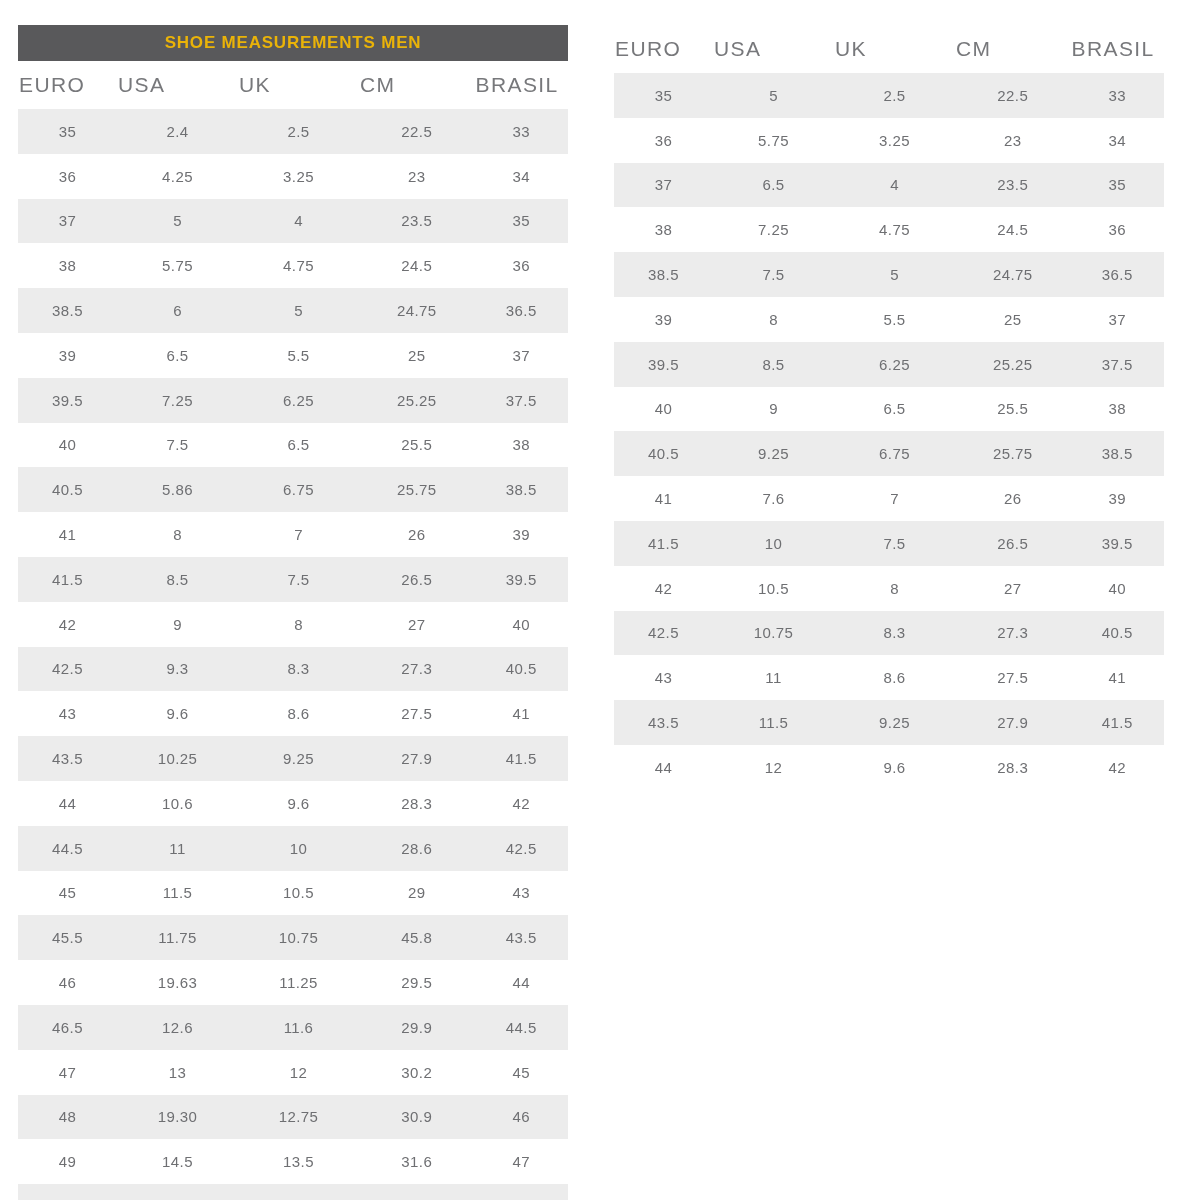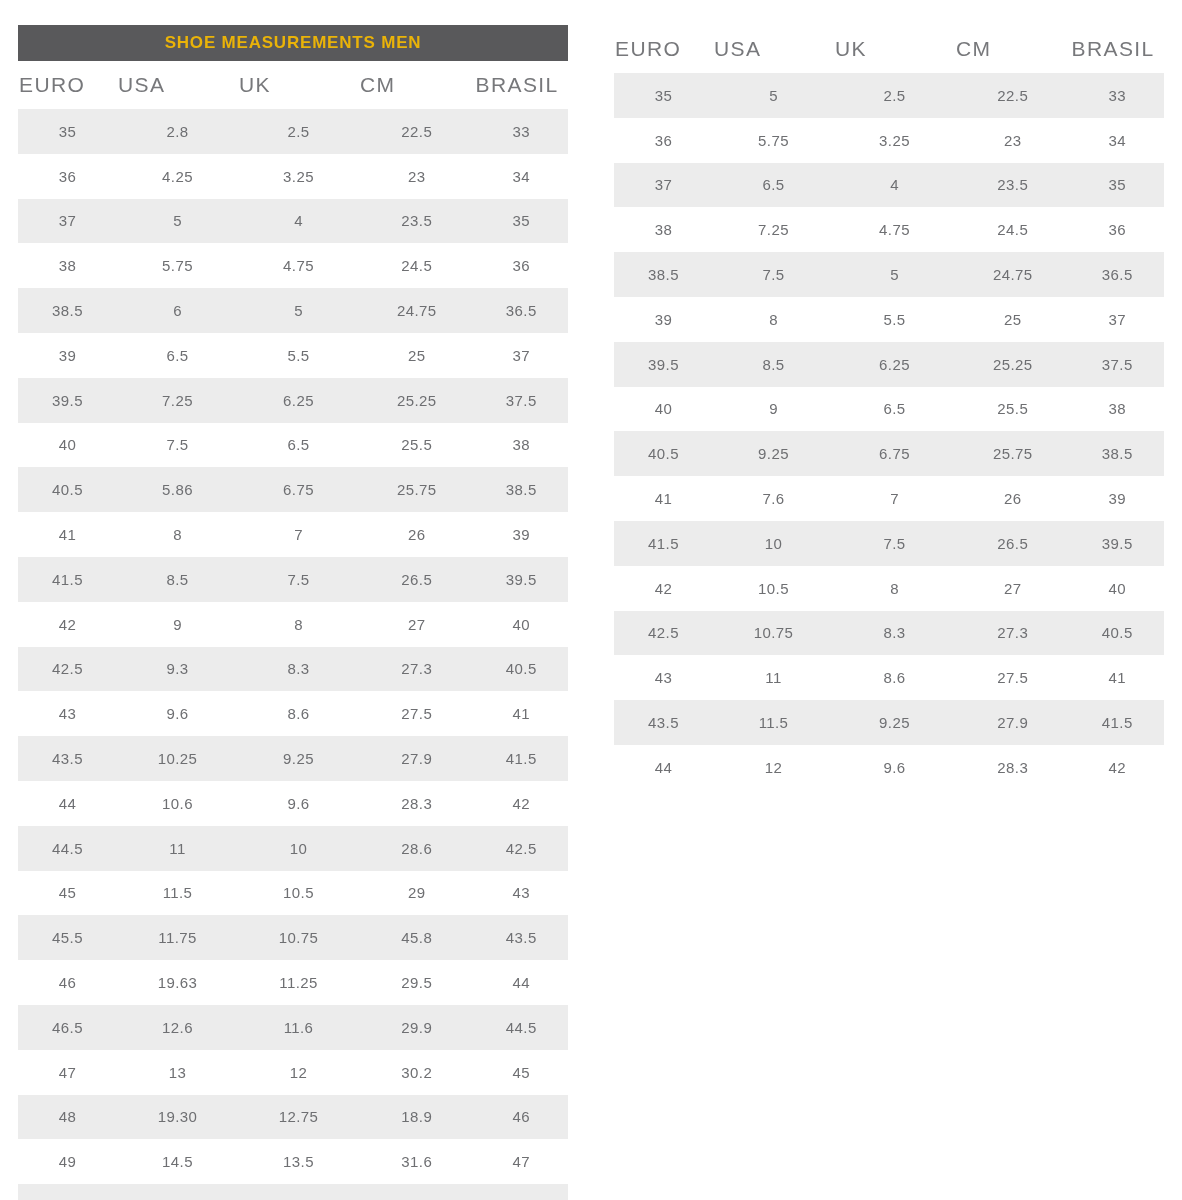--- a/index.html
+++ b/index.html
@@ -94,7 +94,7 @@
       <tbody>
           <tr>
             <td>35</td>
-            <td>2.8</td>
+            <td>2.4</td>
             <td>2.5</td>
             <td>22.5</td>
             <td>33</td>

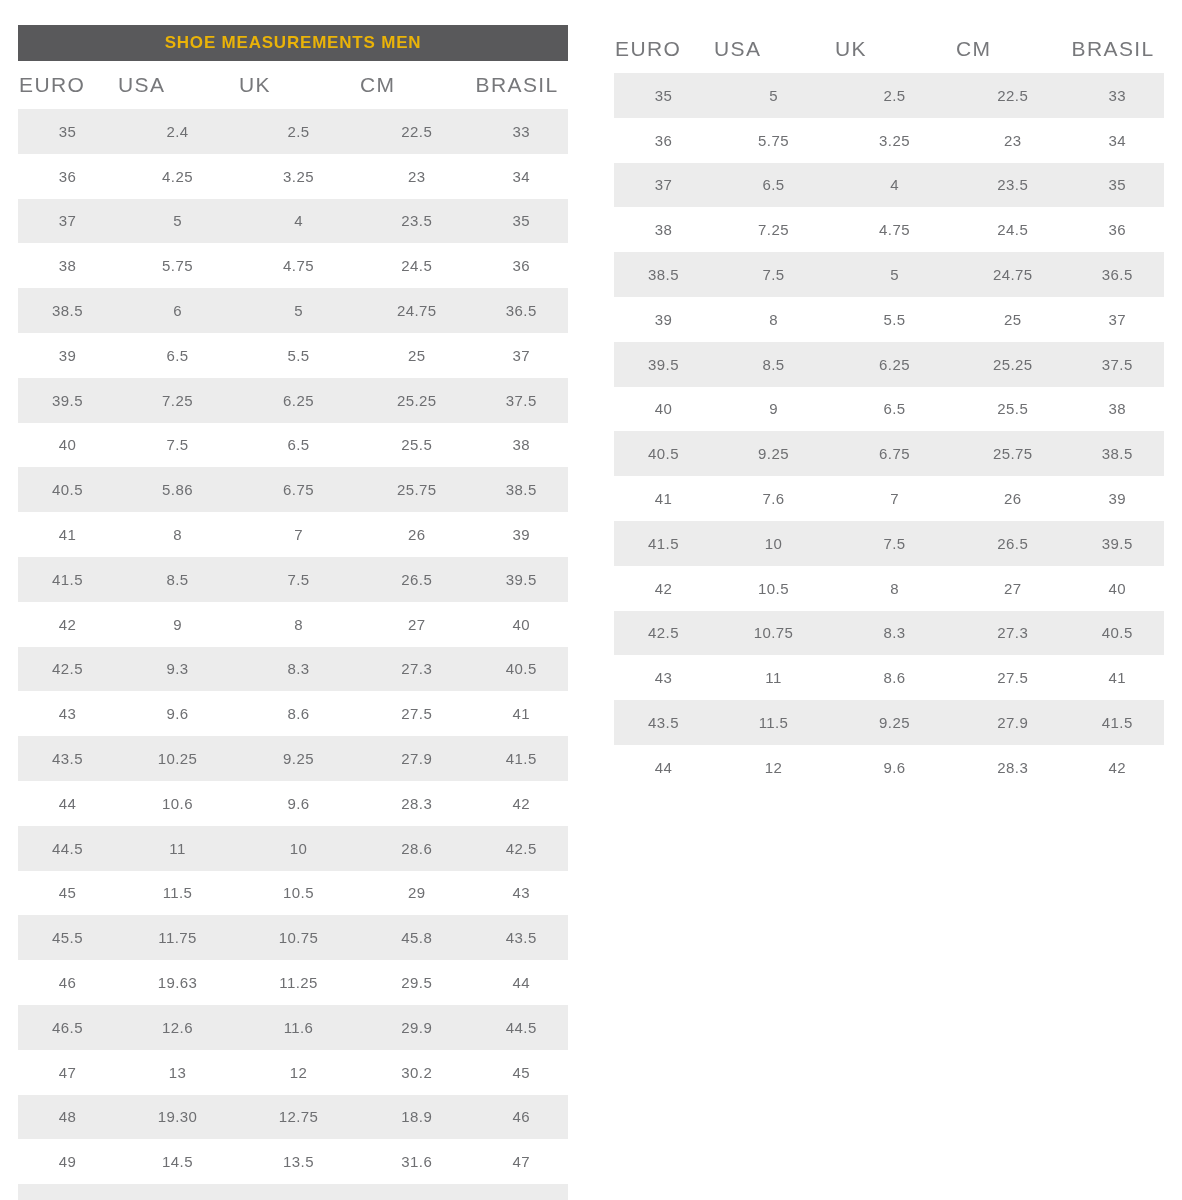--- a/index.html
+++ b/index.html
@@ -250,7 +250,7 @@
             <td>48</td>
             <td>19.30</td>
             <td>12.75</td>
-            <td>18.9</td>
+            <td>30.9</td>
             <td>46</td>
           </tr>
           <tr>

